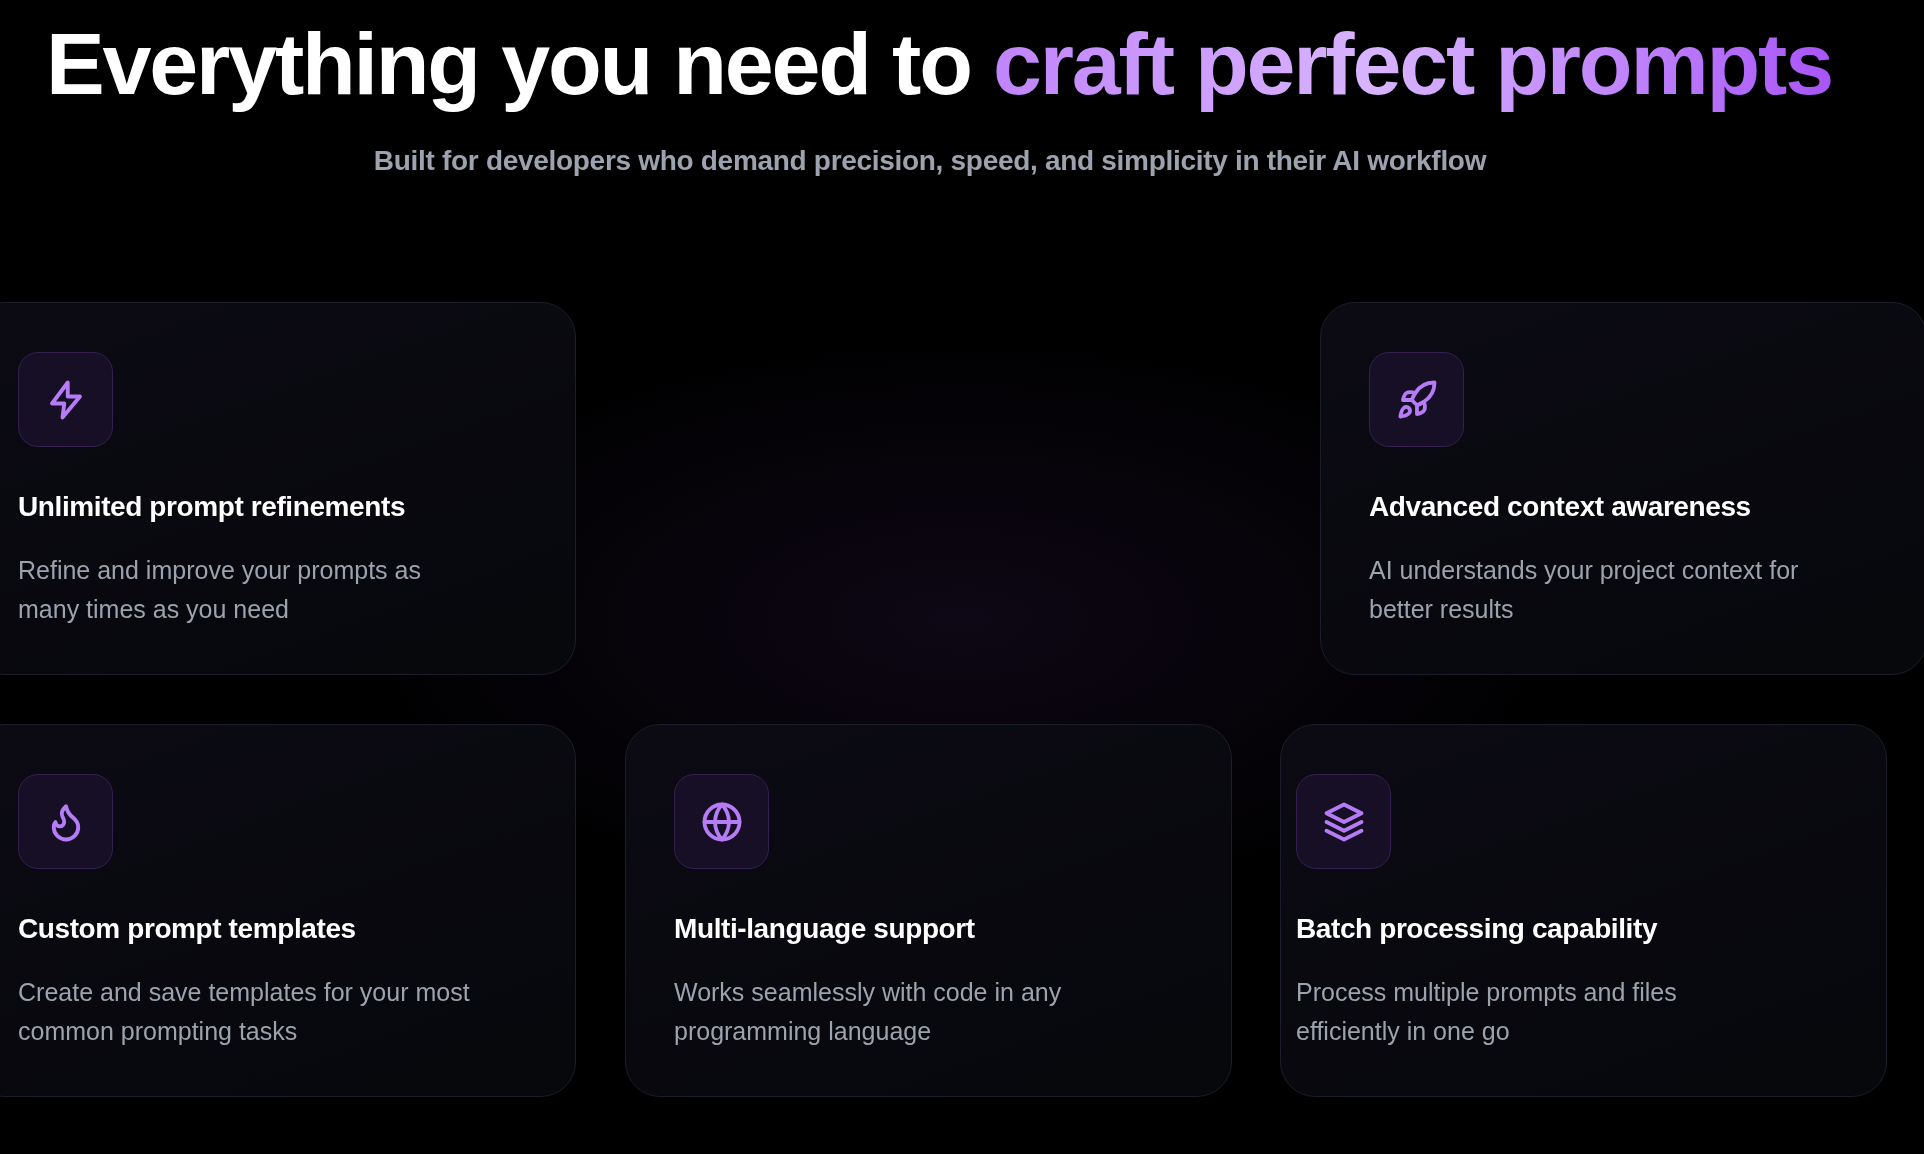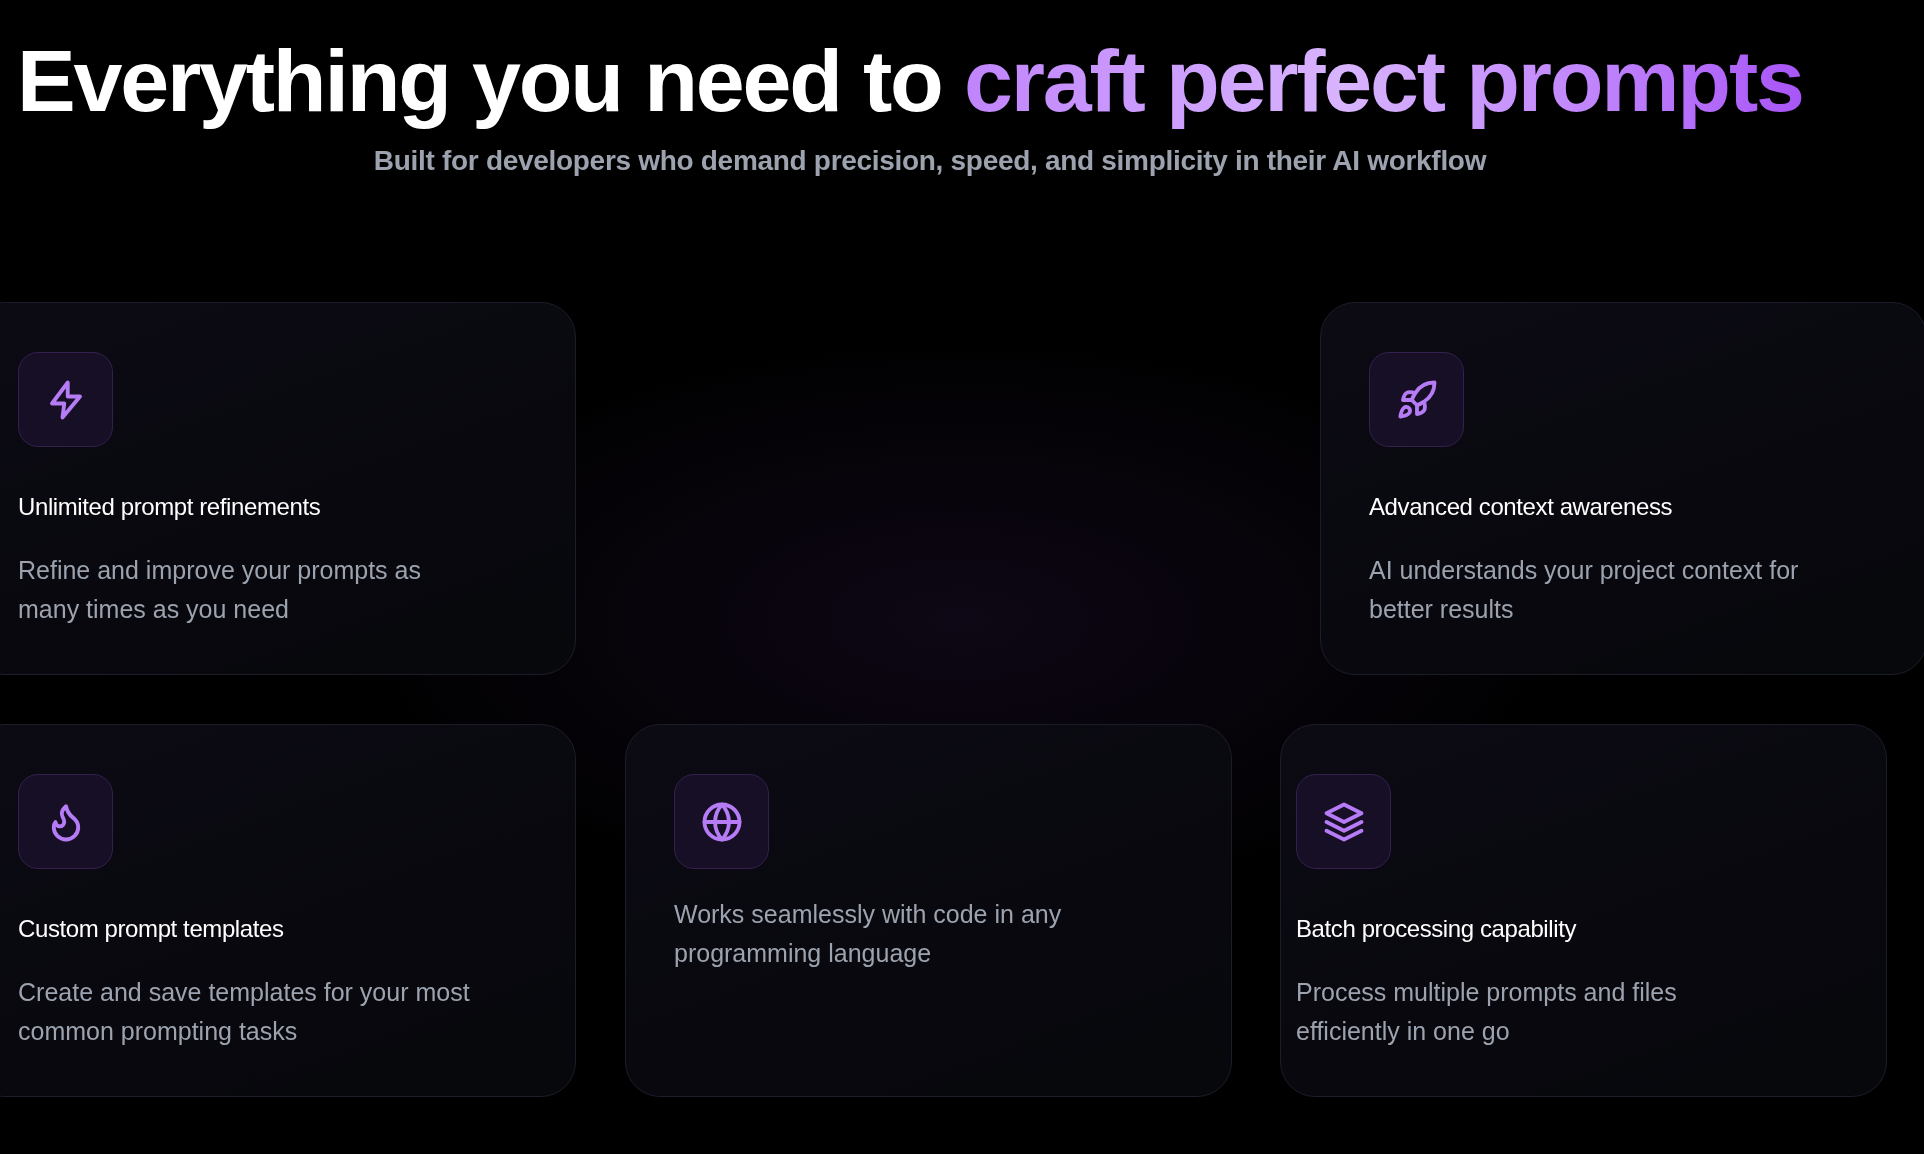--- a/index.html
+++ b/index.html
@@ -25,13 +25,15 @@
       left: 0;
       top: 14px;
       width: 1860px;
-      margin: 17px;
+      margin: 0;
+      text-align: center;
       font-size: 88px;
       font-weight: 700;
       letter-spacing: -2.2px;
       line-height: 100px;
       color: #ffffff;
       white-space: nowrap;
+      padding-left: 9px;
     }
     .headline .accent {
       background: linear-gradient(90deg, #c084fc 0%, #d8b4fe 45%, #c084fc 75%, #a855f7 100%);

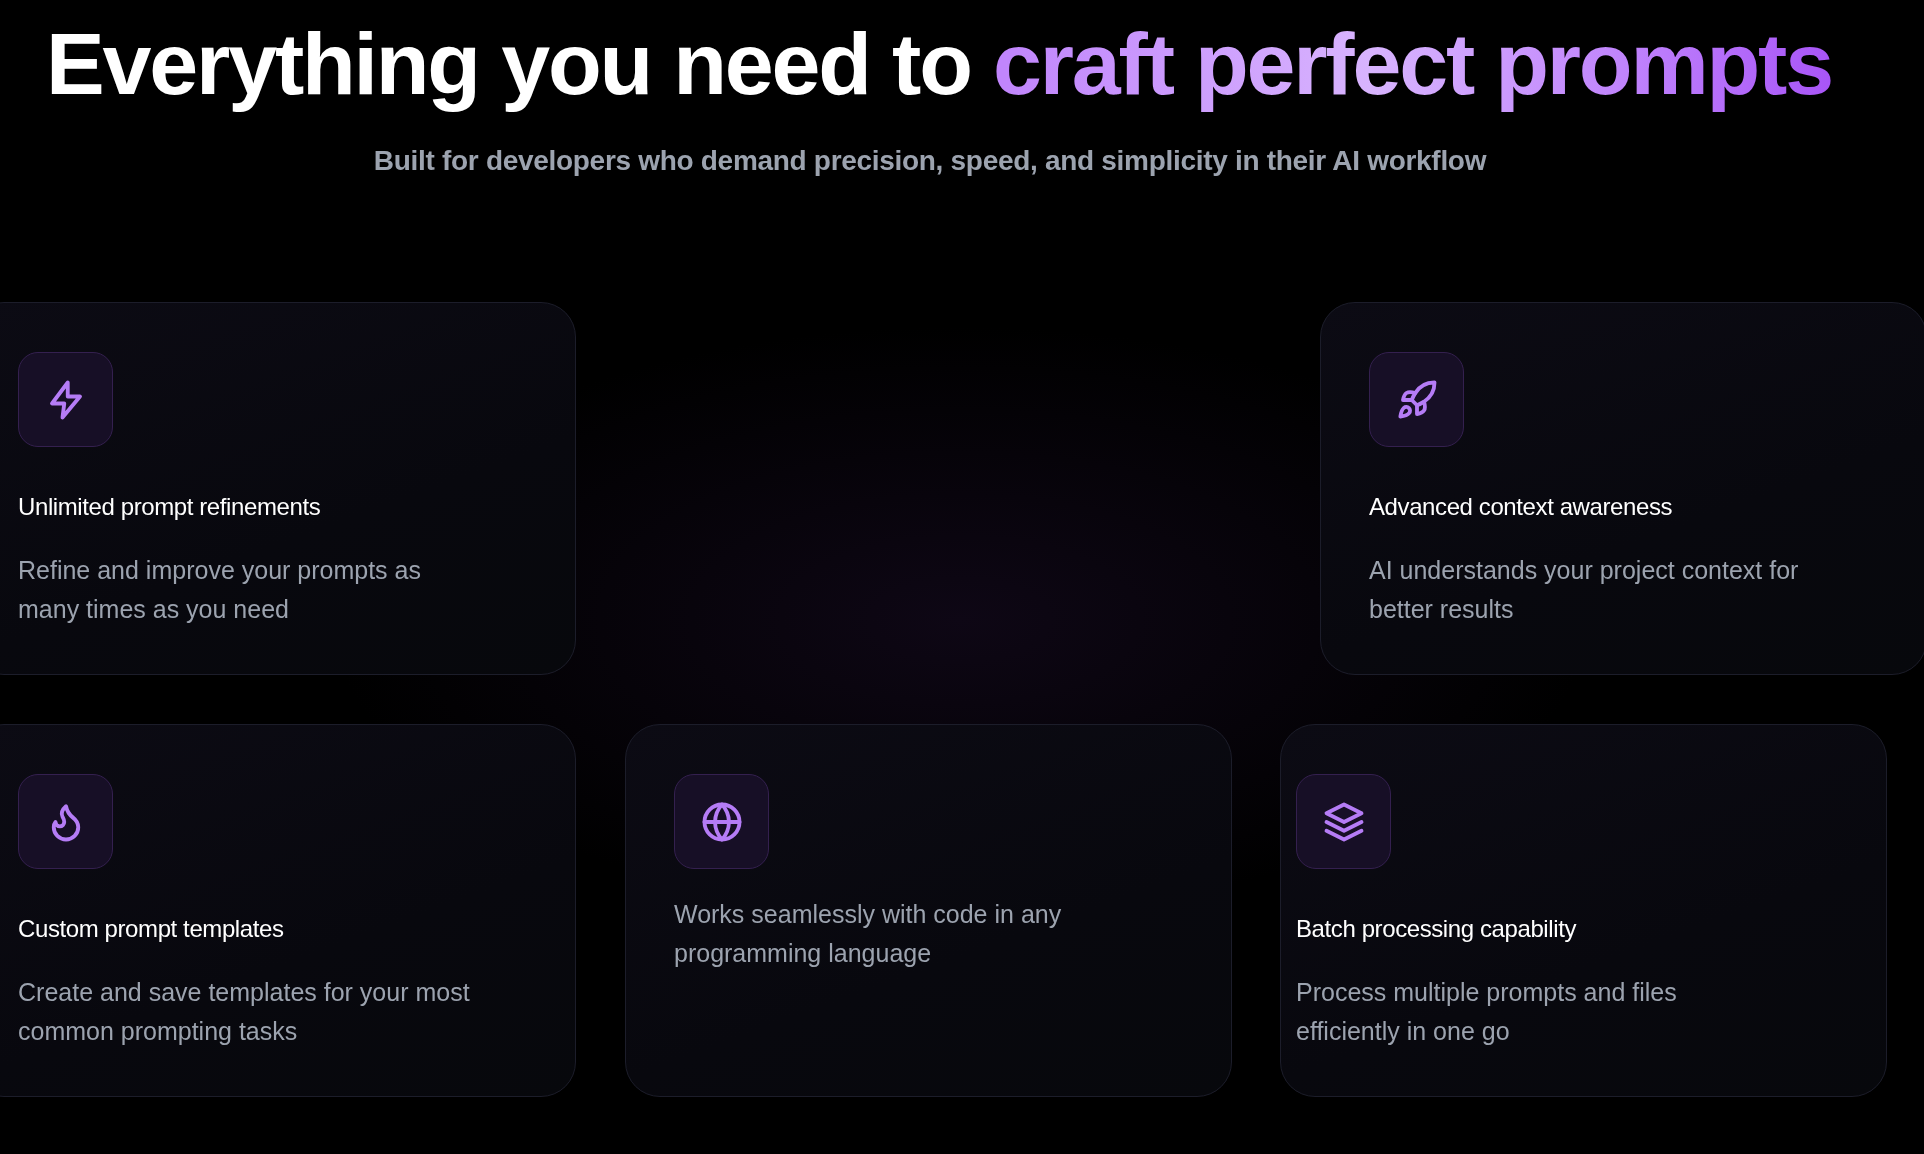--- a/index.html
+++ b/index.html
@@ -86,8 +86,8 @@
     }
     .card-title {
       margin: 42px 0 0 0;
-      font-size: 24px;
-      font-weight: 400;
+      font-size: 28px;
+      font-weight: 700;
       line-height: 36px;
       color: #ffffff;
       letter-spacing: -0.4px;

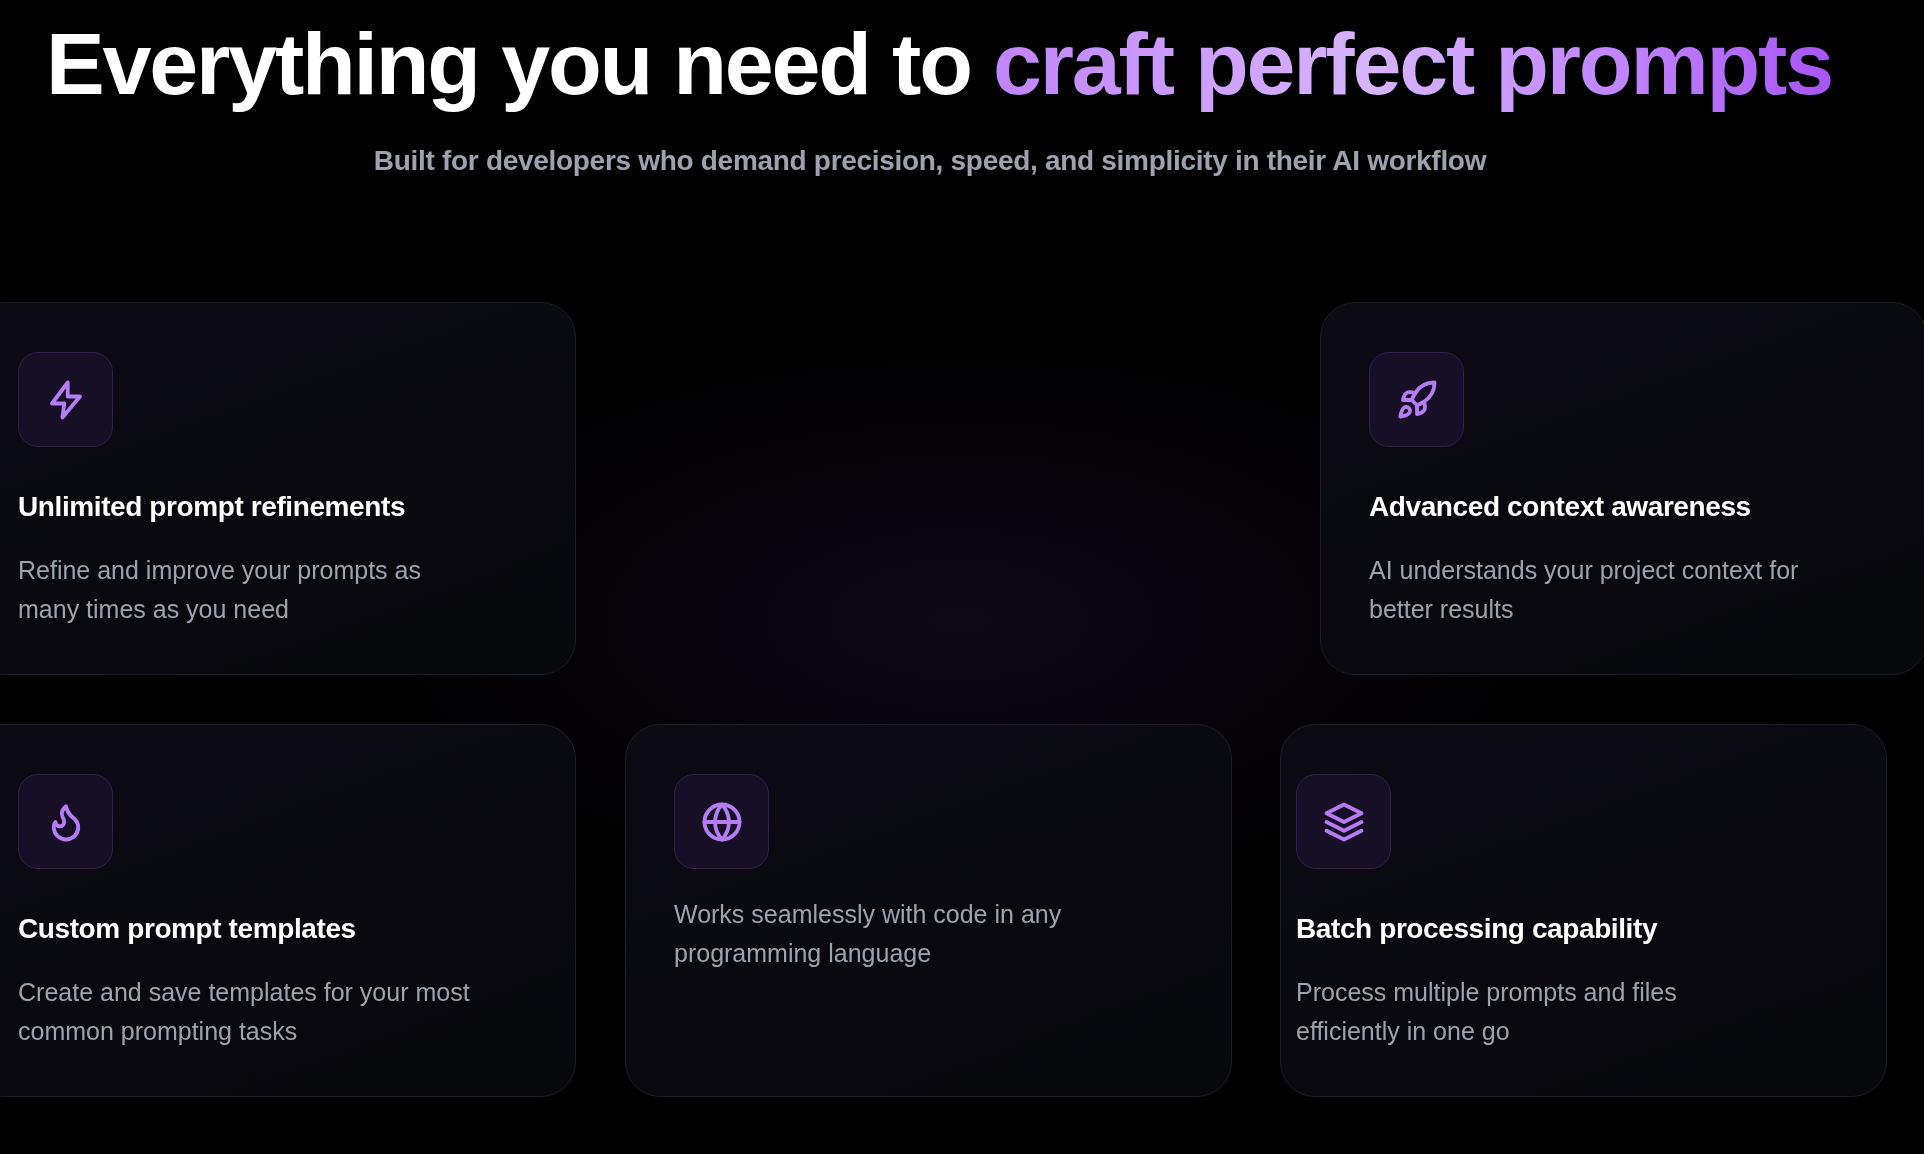--- a/index.html
+++ b/index.html
@@ -153,6 +153,7 @@
         <path d="M12 2a15.3 15.3 0 0 1 4 10 15.3 15.3 0 0 1-4 10 15.3 15.3 0 0 1-4-10 15.3 15.3 0 0 1 4-10z"></path>
       </svg>
     </div>
+    <div class="card-title">Multi-language support</div>
     <div class="card-desc">Works seamlessly with code in any programming language</div>
   </div>
 

